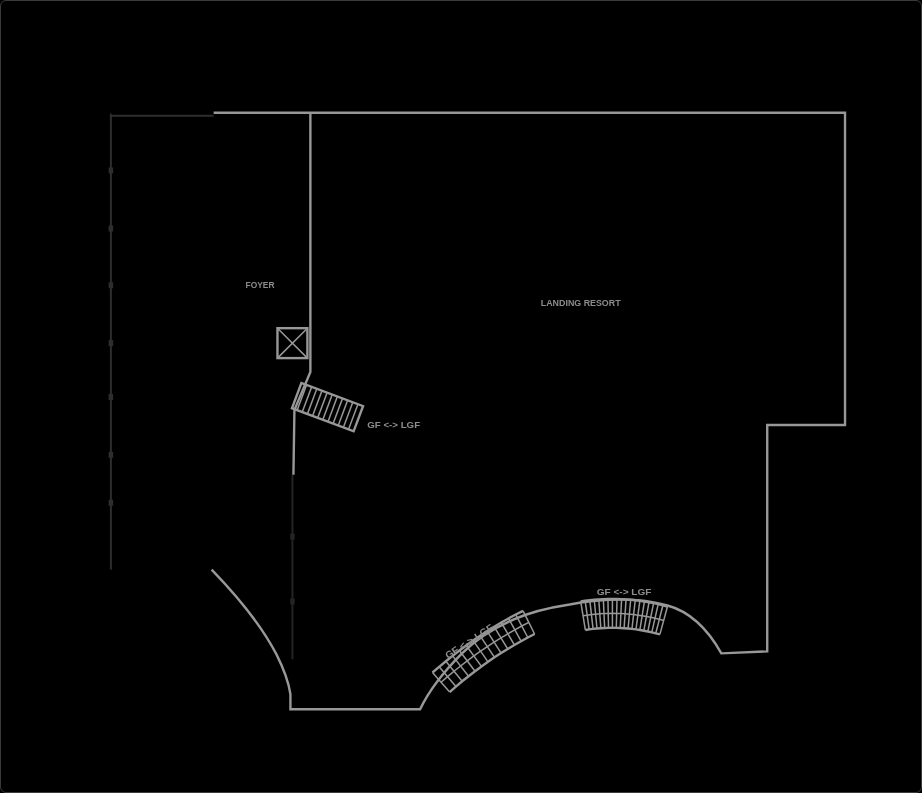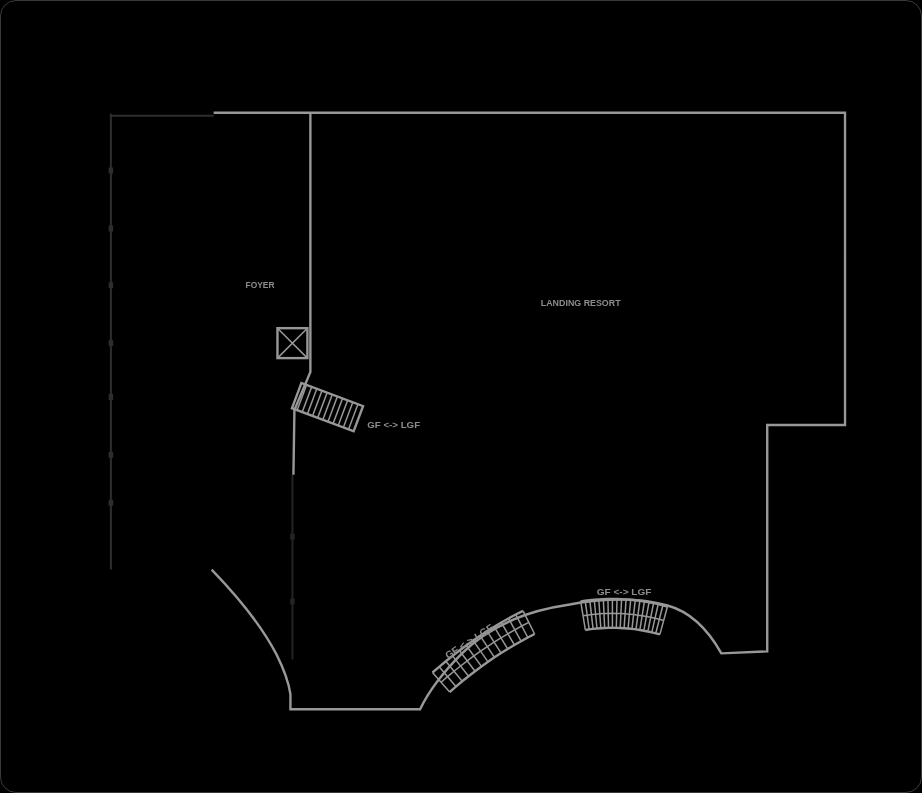--- a/index.html
+++ b/index.html
@@ -8,7 +8,7 @@
     width:920px;height:791px;
     background:var(--bg,#000);
     border:1px solid var(--border,#3a3a3a);
-    border-radius:16px;
+    border-radius:6px;
     overflow:hidden;
     font-family:"Liberation Sans", sans-serif;
   }

